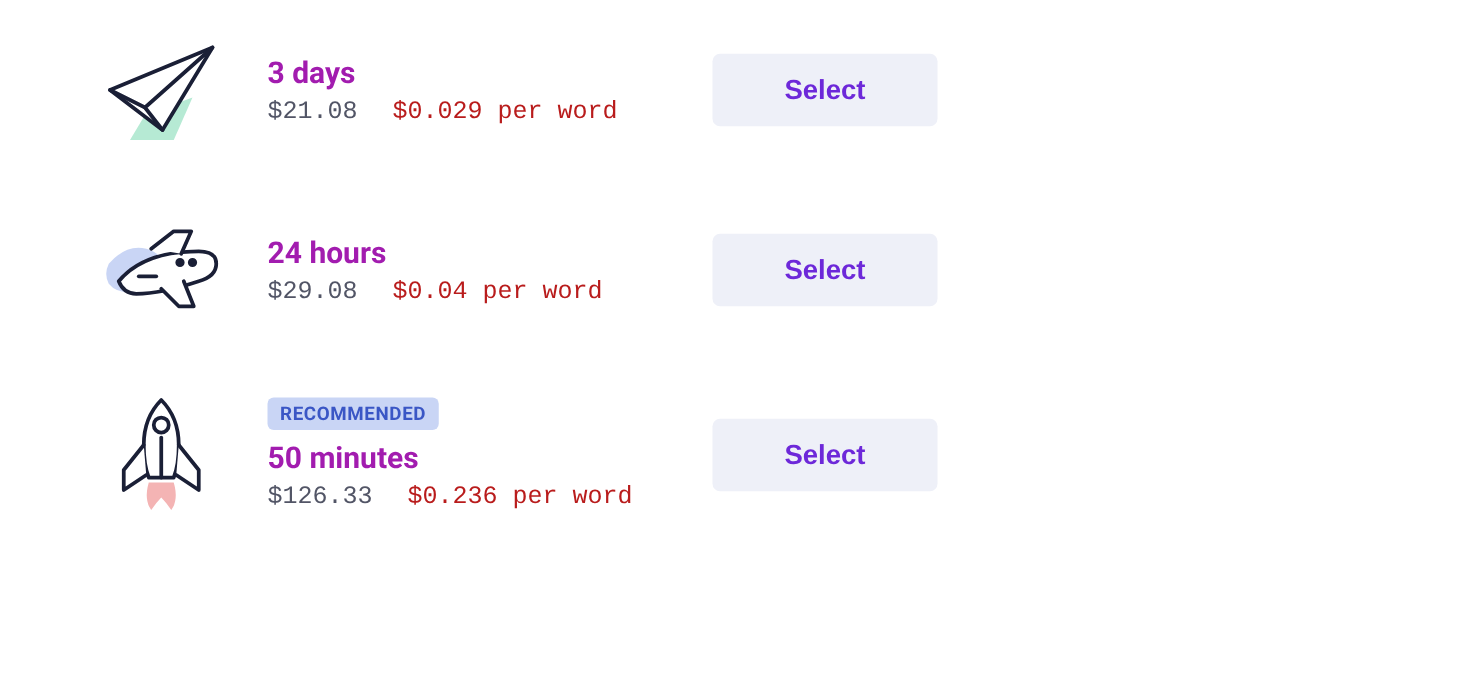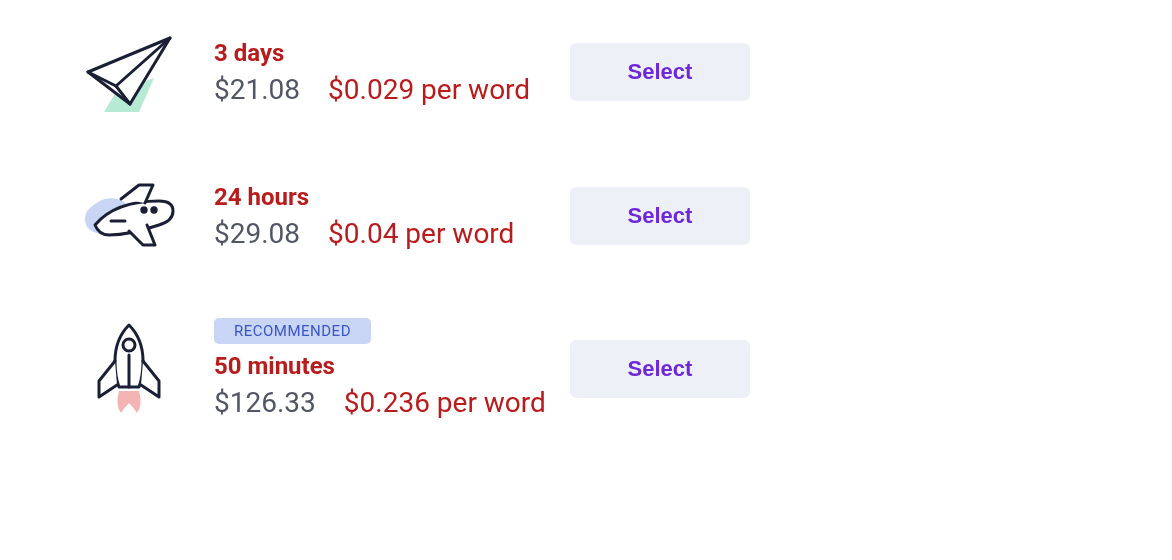--- a/index.html
+++ b/index.html
@@ -53,7 +53,7 @@
   .duration {
     font-size: 24px;
     font-weight: 700;
-    color: #b91c1c;
+    color: #a21caf;
     margin-bottom: 6px;
   }
   .price-row {

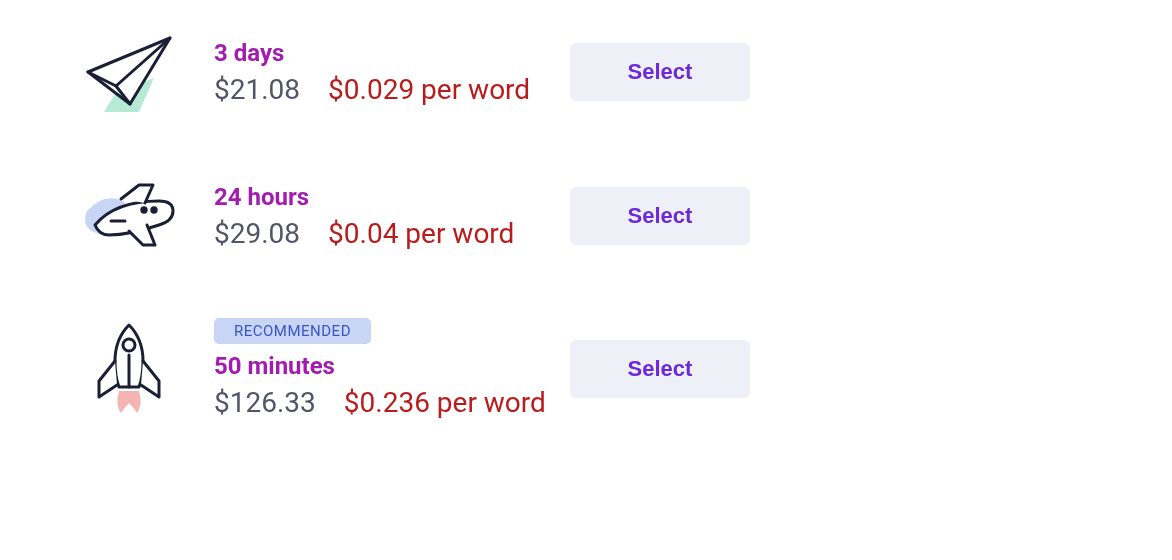--- a/index.html
+++ b/index.html
@@ -59,8 +59,9 @@
   .price-row {
     display: flex;
     align-items: flex-end;
-    font-size: 28px;
+    font-size: 20px;
     color: #525566;
+    font-family: Liberation Mono, monospace;
   }
   .total-price {
     margin-right: 28px;

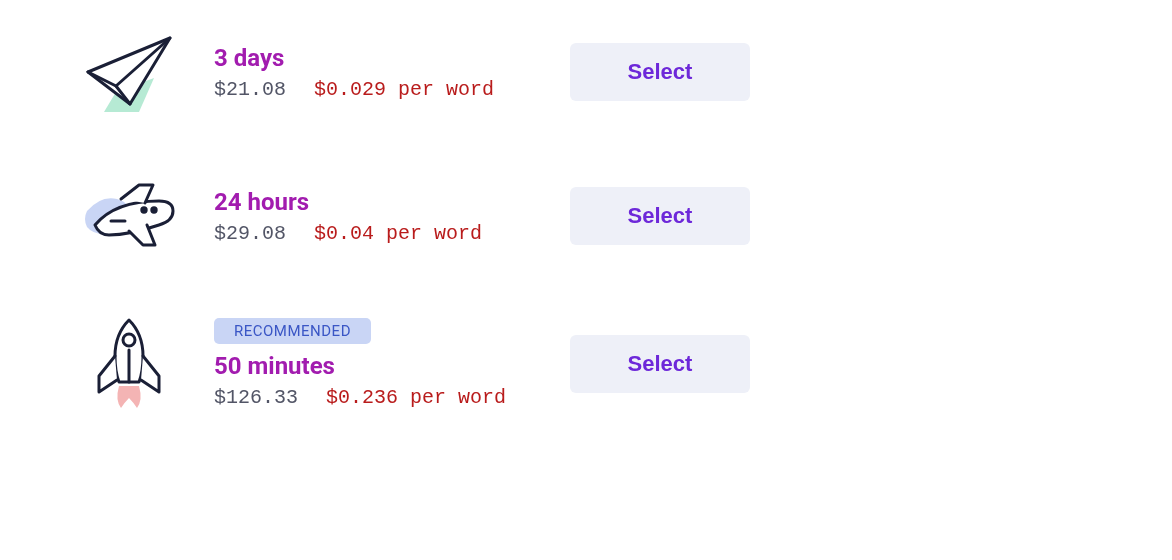--- a/index.html
+++ b/index.html
@@ -43,10 +43,10 @@
     align-self: flex-start;
     background: #c9d5f5;
     color: #3a56c5;
-    font-weight: 400;
+    font-weight: 700;
     letter-spacing: 0.5px;
     font-size: 15px;
-    padding: 4px 20px;
+    padding: 4px 10px;
     border-radius: 5px;
     margin-bottom: 8px;
   }

